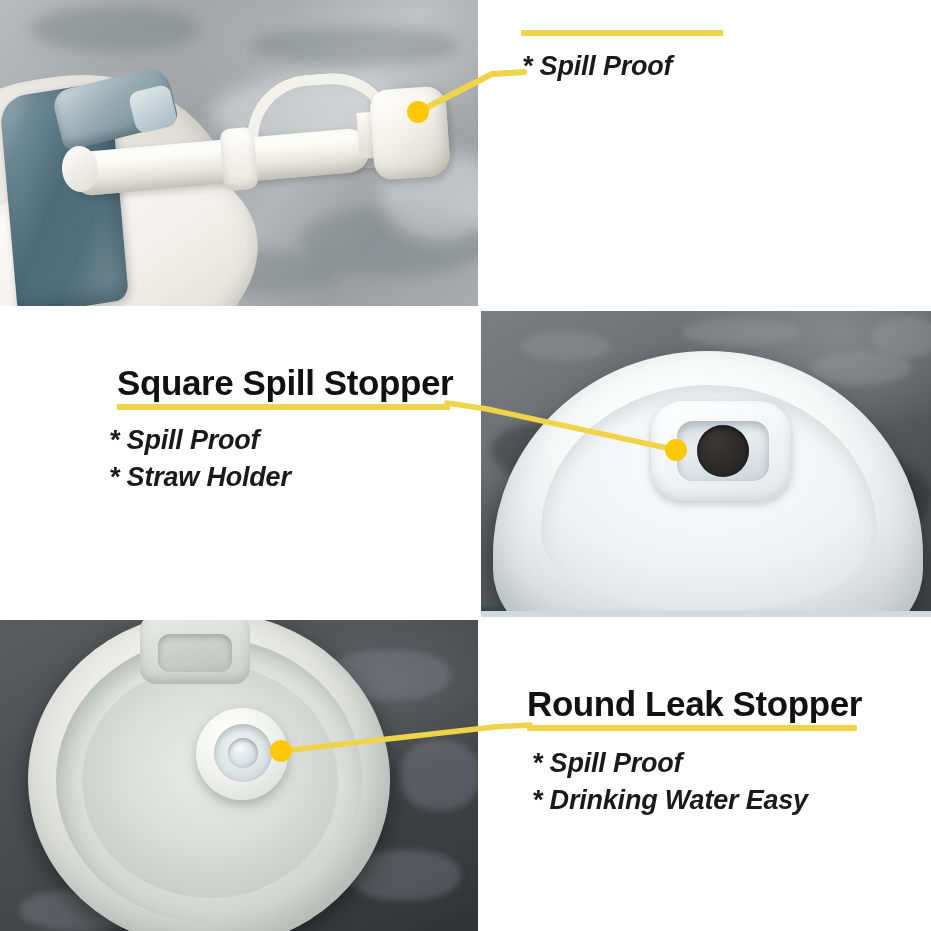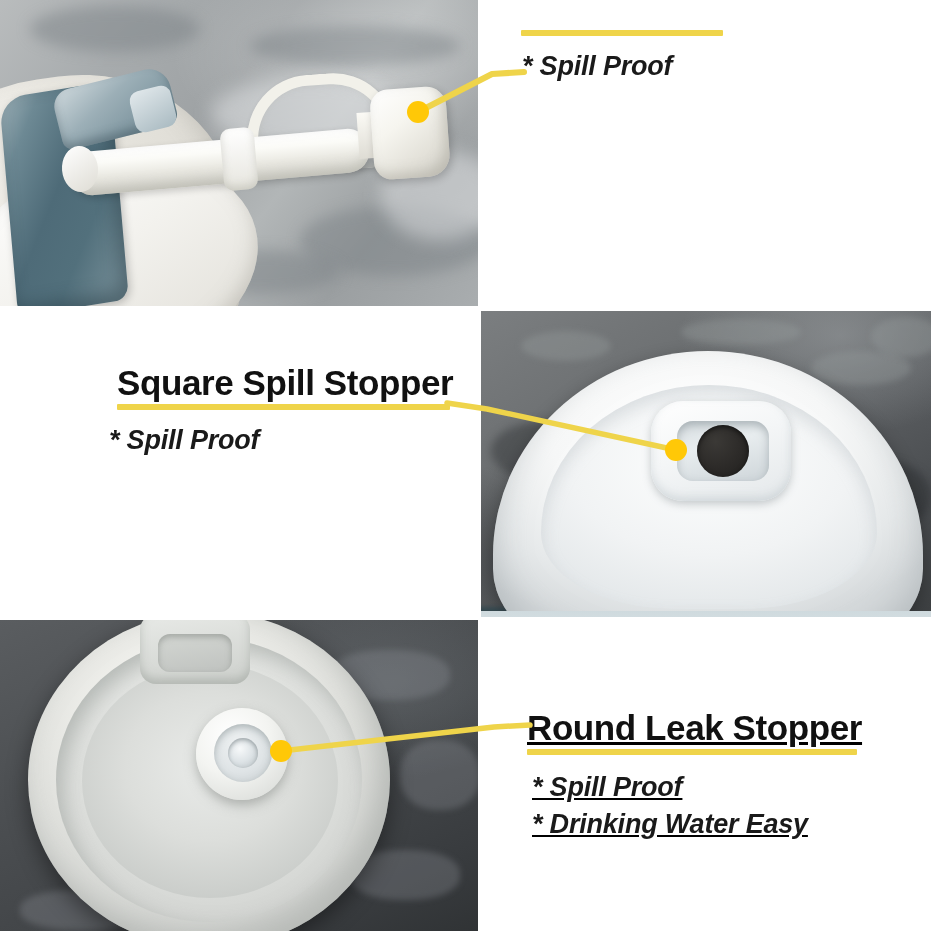--- a/index.html
+++ b/index.html
@@ -423,6 +423,7 @@
     <div class="feature-title">Square Spill Stopper</div>
     <div class="title-rule" style="width:333px; background:#EFD44A;"></div>
     <div class="bullet" style="margin-top:12px; margin-left:-8px;">* Spill Proof</div>
+    <div class="bullet" style="margin-left:-8px;">* Straw Holder</div>
   </div>
 
   <div class="text-block" id="text-round-stopper" style="left:527px; top:709px;text-decoration:underline;">

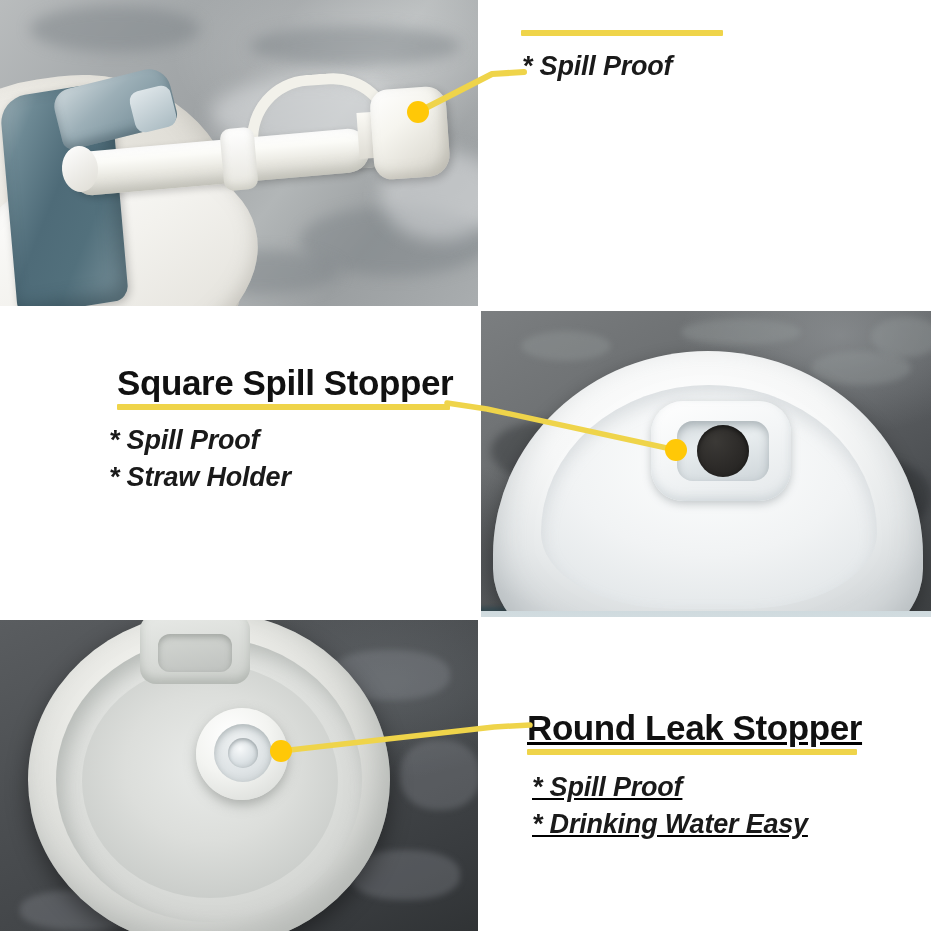--- a/index.html
+++ b/index.html
@@ -426,7 +426,7 @@
     <div class="bullet" style="margin-left:-8px;">* Straw Holder</div>
   </div>
 
-  <div class="text-block" id="text-round-stopper" style="left:527px; top:709px;text-decoration:underline;">
+  <div class="text-block" id="text-round-stopper" style="left:527px; top:685px;">
     <div class="feature-title">Round Leak Stopper</div>
     <div class="title-rule" style="width:330px; background:#EFD44A;"></div>
     <div class="bullet" style="margin-top:14px; margin-left:5px;">* Spill Proof</div>

